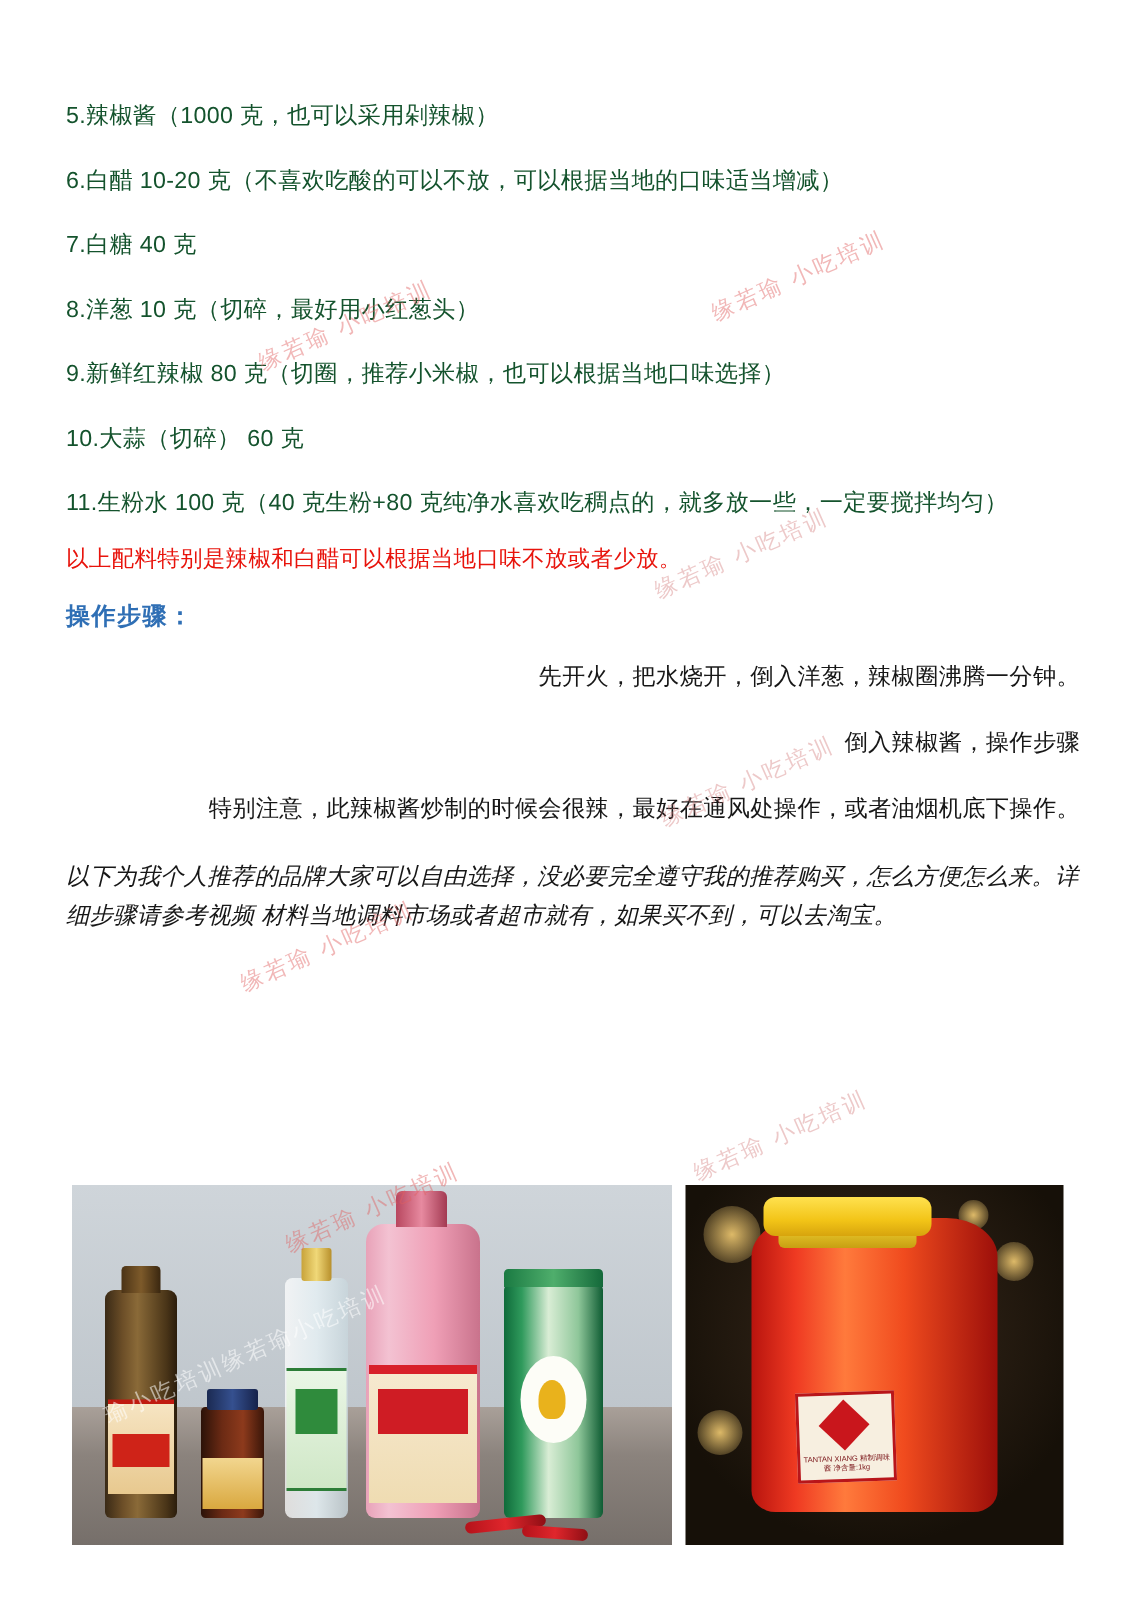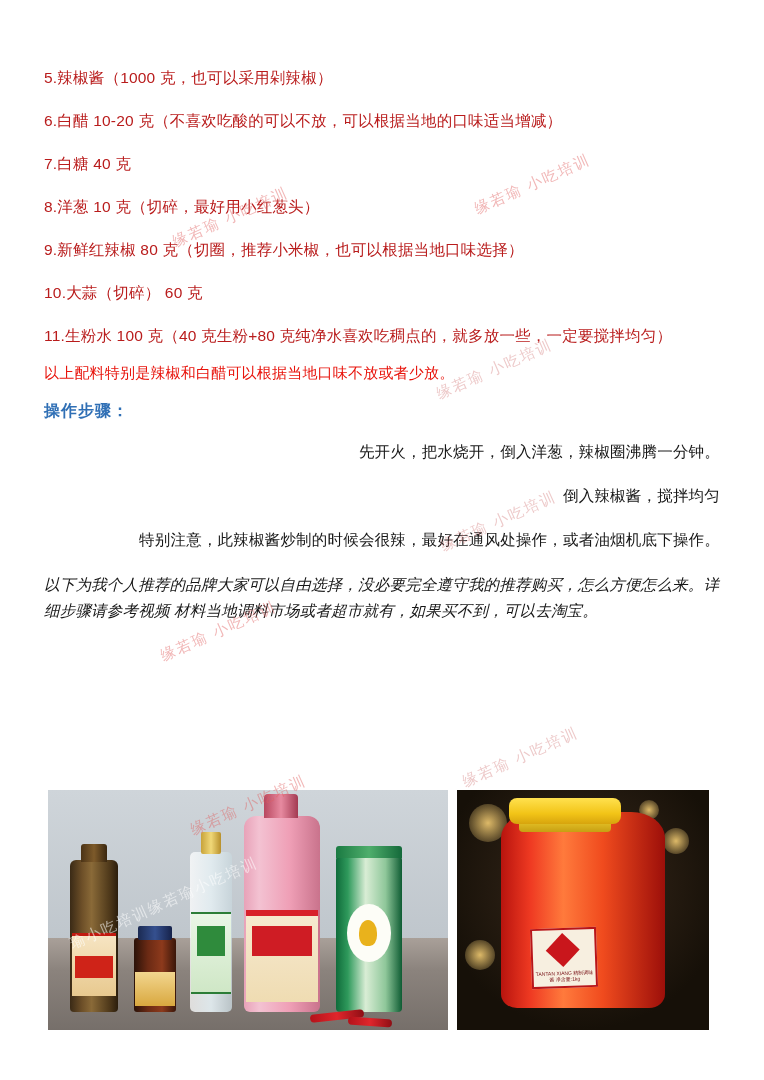--- a/index.html
+++ b/index.html
@@ -32,7 +32,7 @@
     font-size: 15.5px;
     line-height: 1.55;
     margin: 0 0 19px 0;
-    color: #b91c1c;
+    color: #14532d;
     letter-spacing: 0.2px;
   }
   .ing-line.wrap {

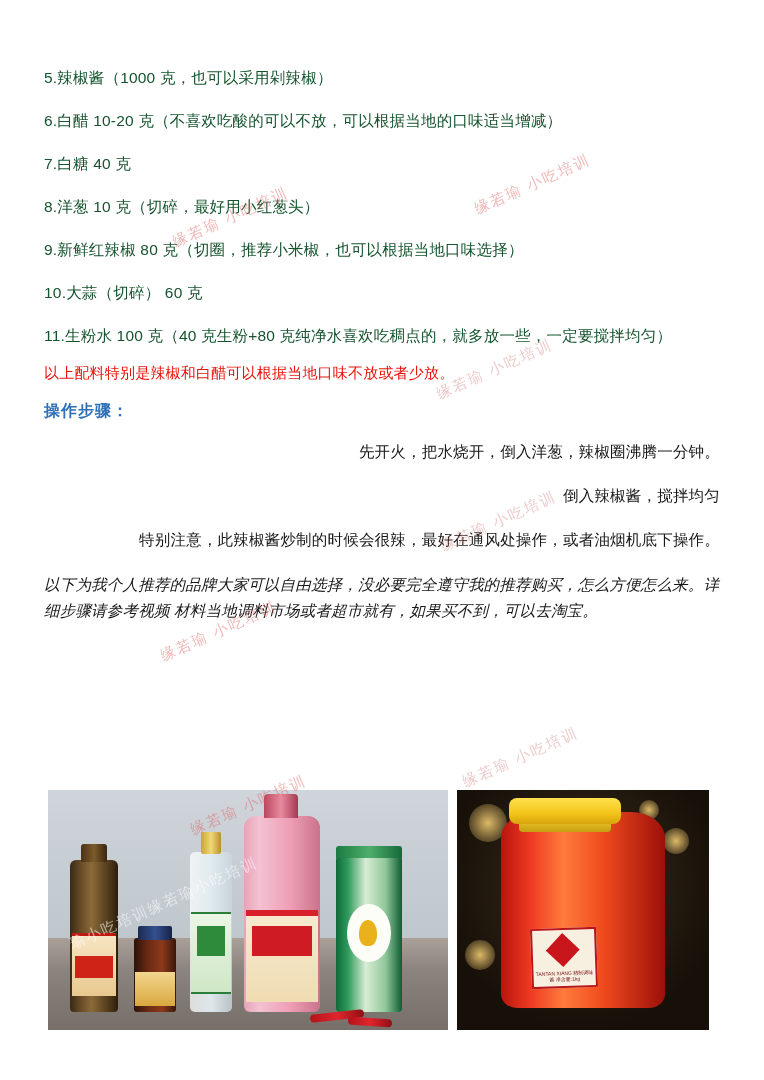--- a/index.html
+++ b/index.html
@@ -329,7 +329,7 @@
 
   <div>
     <p class="step">先开火，把水烧开，倒入洋葱，辣椒圈沸腾一分钟。</p>
-    <p class="step">倒入辣椒酱，搅拌均匀</p>
+    <p class="step">倒入辣椒酱，操作步骤</p>
     <p class="step">特别注意，此辣椒酱炒制的时候会很辣，最好在通风处操作，或者油烟机底下操作。</p>
   </div>
 

